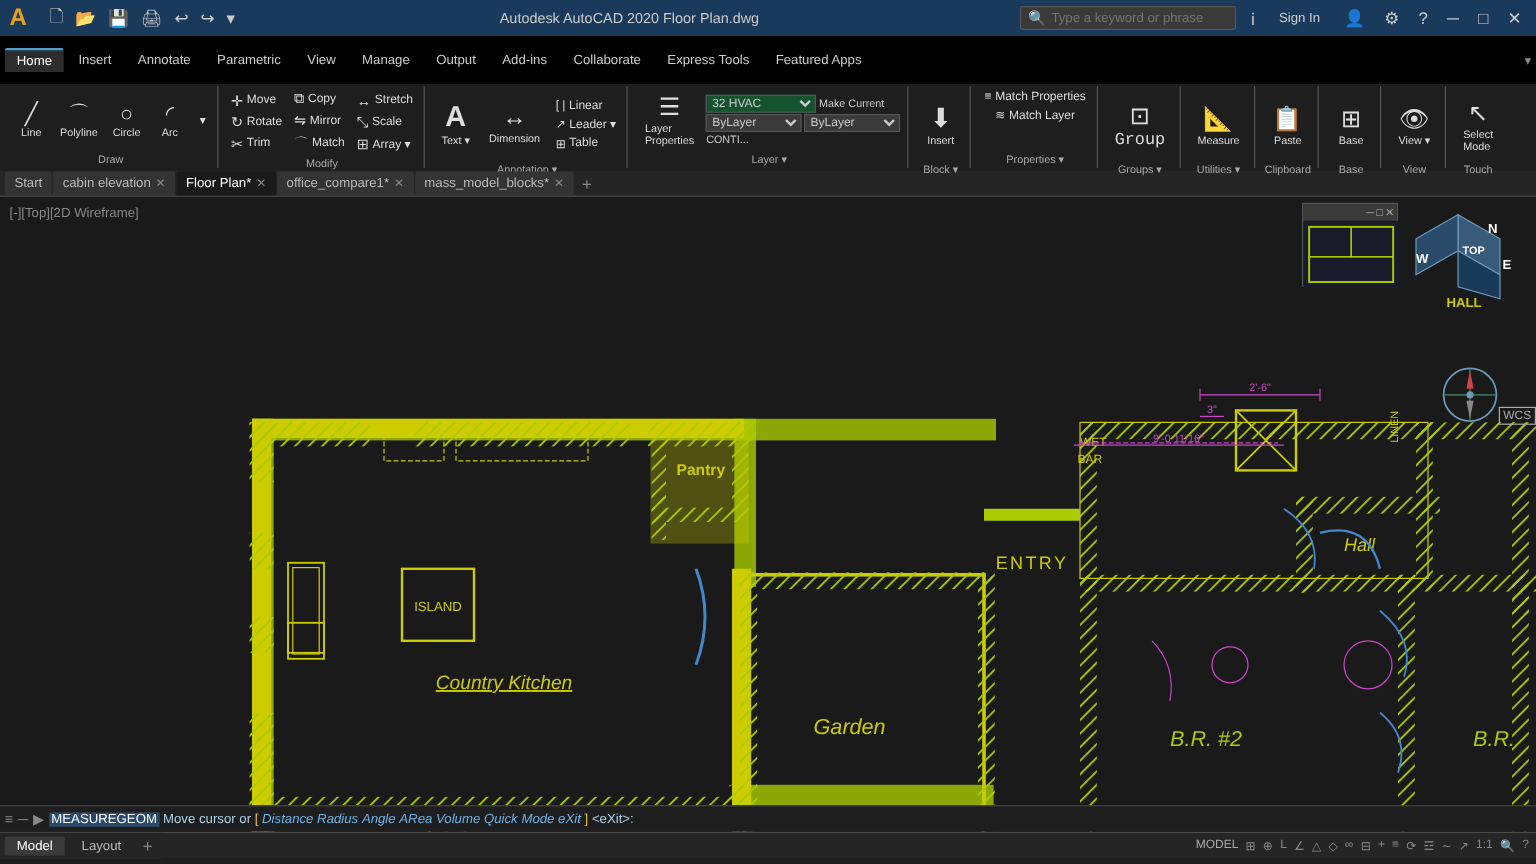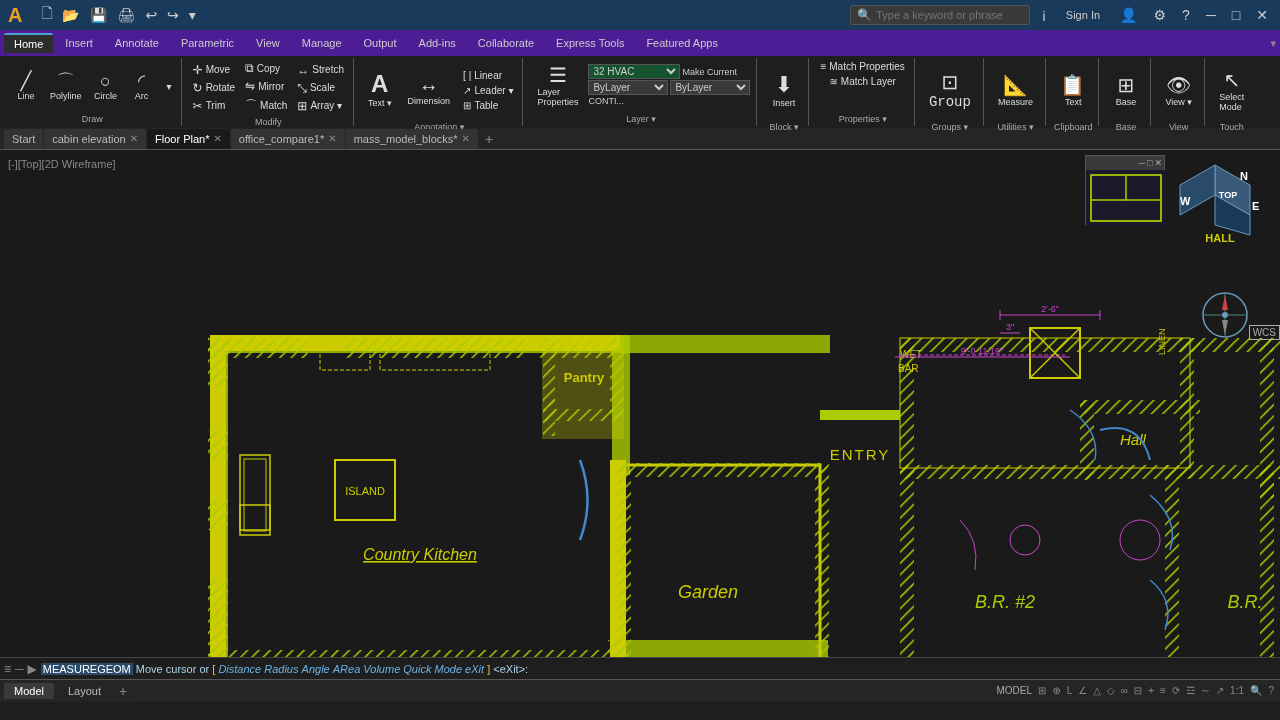--- a/index.html
+++ b/index.html
@@ -324,6 +324,7 @@
     <span class="qat-btn">↪</span>
     <span class="qat-btn">▾</span>
   </div>
+  <div style="flex:1; text-align:center; font-size:12px; color:#ccc;">Autodesk AutoCAD 2020  Floor Plan.dwg</div>
   <div id="appbar-right">
     <div id="searchbar">
       <span>🔍</span>

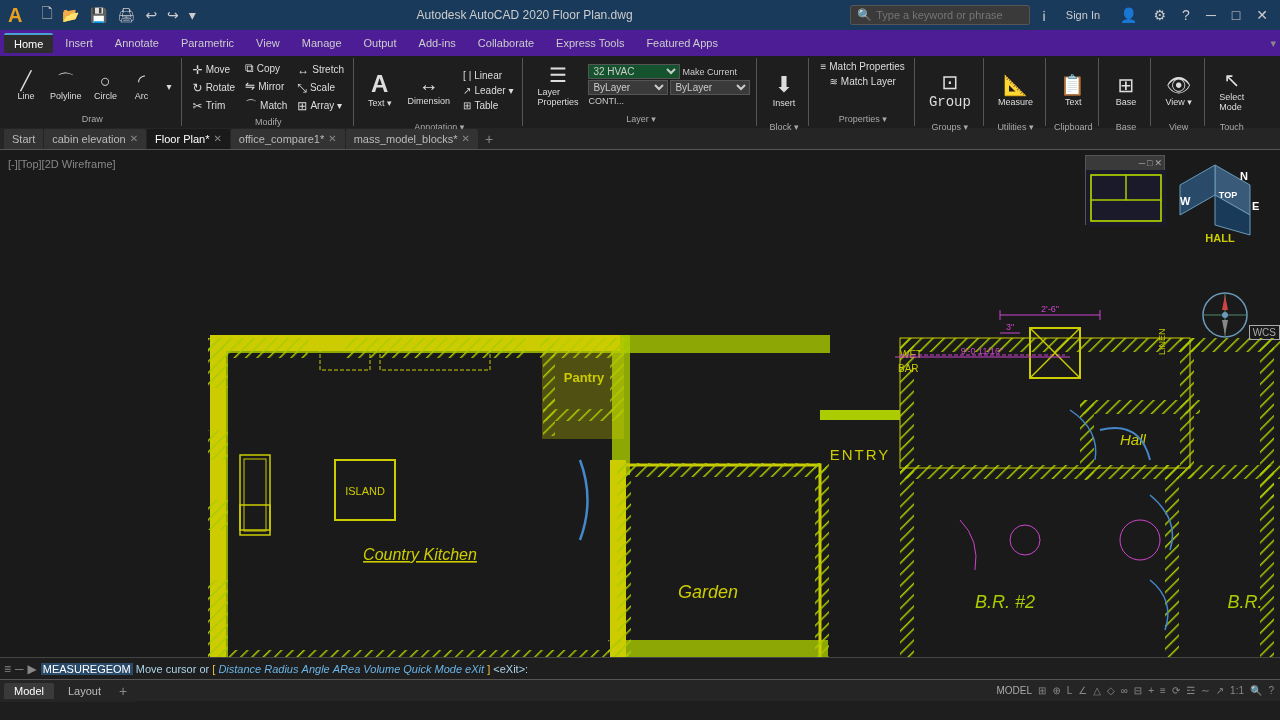--- a/index.html
+++ b/index.html
@@ -9,8 +9,8 @@
     #ribbon-tabs {
       display: flex;
       align-items: center;
-      height: 26px;
-      background: #4c1d95;
+      height: 40px;
+      background: #000000;
       padding: 0 4px;
       gap: 2px;
     }

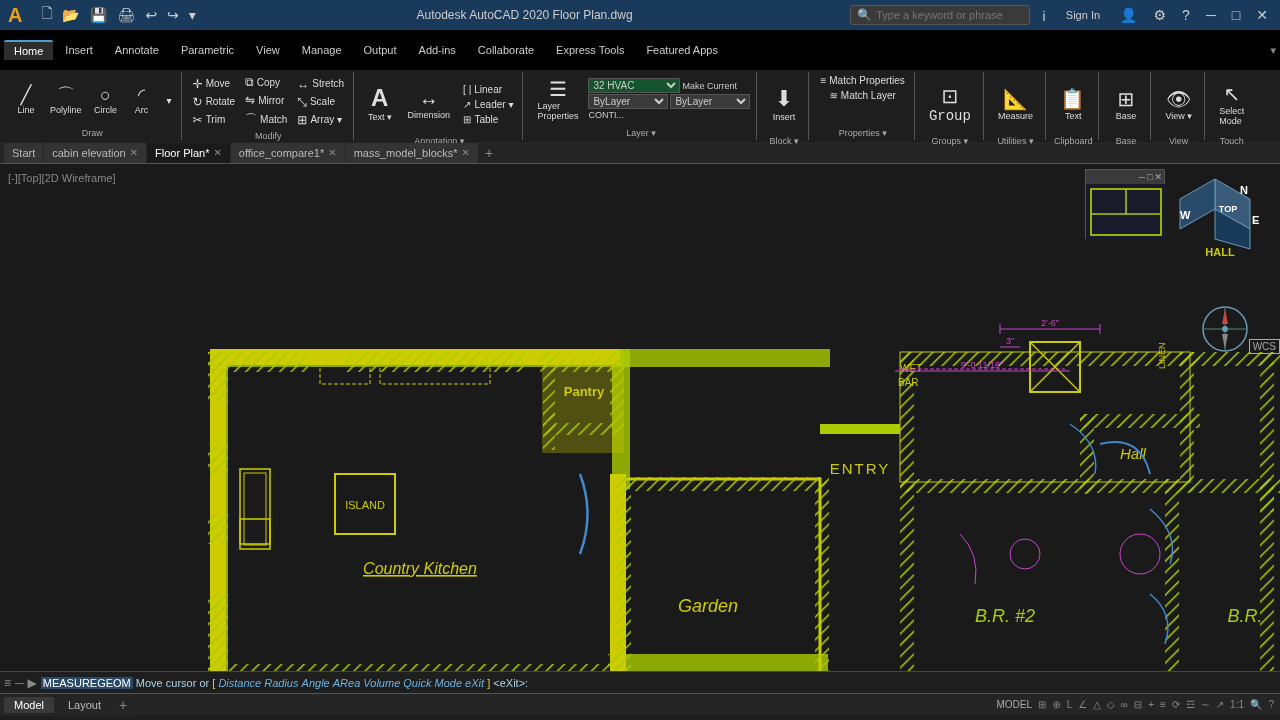--- a/index.html
+++ b/index.html
@@ -542,7 +542,7 @@
     <div class="ribbon-group-content">
       <div class="ribbon-btn-large">
         <span style="font-size:20px;">📋</span>
-        <span style="font-size:9px;">Text</span>
+        <span style="font-size:9px;">Paste</span>
       </div>
     </div>
     <span class="ribbon-group-label">Clipboard</span>

